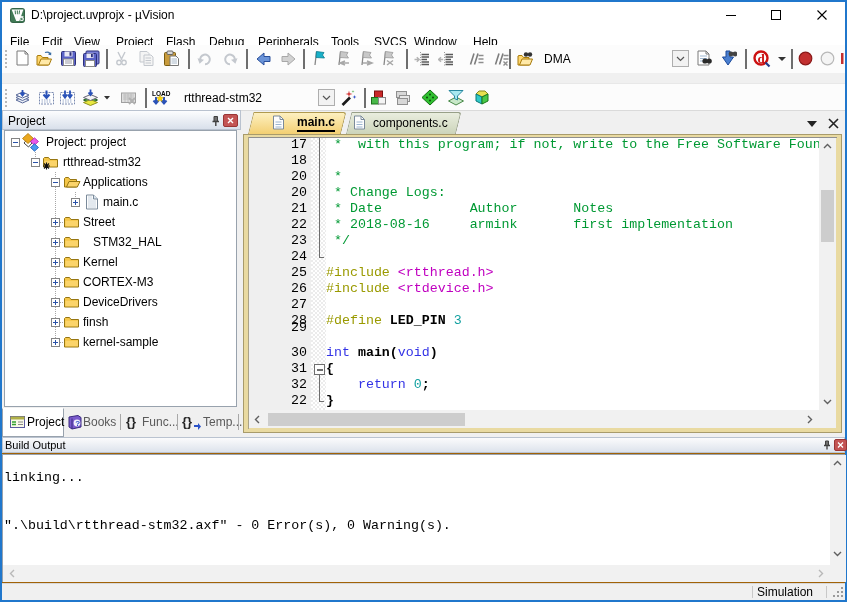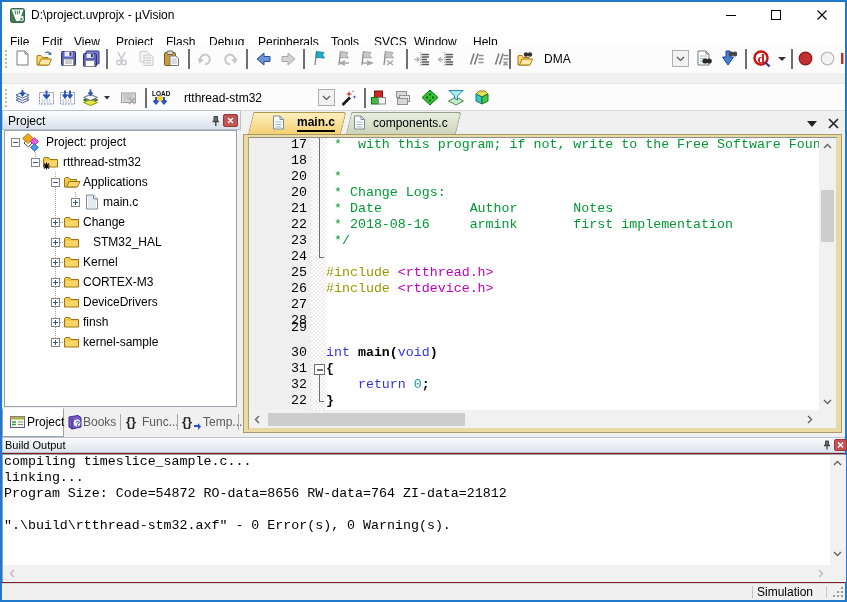--- a/index.html
+++ b/index.html
@@ -394,7 +394,7 @@
 <path d="M1.5 4.5 L1.5 13 L15.5 13 L15.5 5.5 L8 5.5 L6.5 3.5 L2.5 3.5 Z" fill="#f5c648" stroke="#967612" stroke-width="1"></path>
 <path d="M2.5 6.8 L15 6.8 L15 12.2 L2.5 12.2 Z" fill="#fbd46a"></path>
         </svg>
-<div class="row" style="left:78px;top:81px">Change</div>
+<div class="row" style="left:78px;top:81px">Street</div>
 <div class="ebox" style="left:46px;top:107px">
           <i style="left:1px;top:3px;width:5px;height:1px"></i>
           <i style="left:3px;top:1px;width:1px;height:5px"></i>

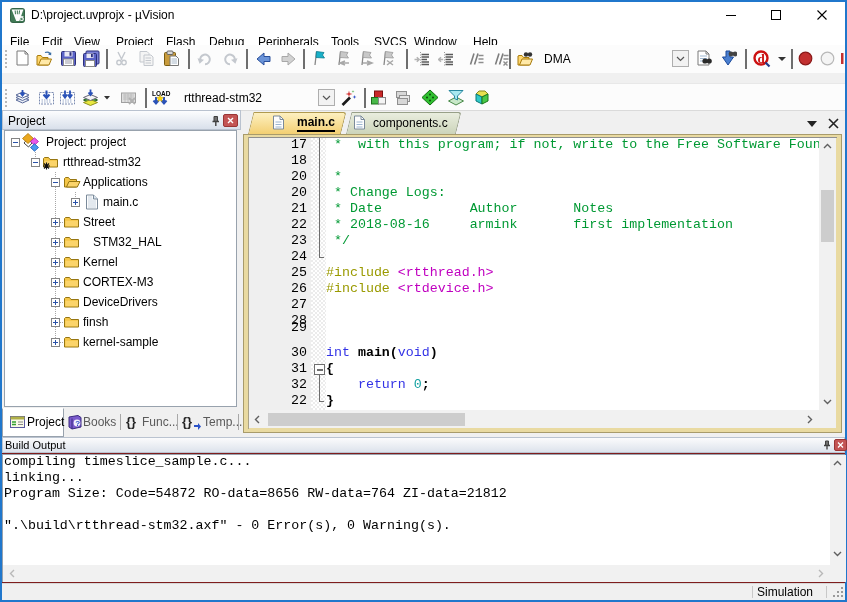--- a/index.html
+++ b/index.html
@@ -536,6 +536,7 @@
 <div class="cl" style="top:143px"><span class="p">#include </span><span class="s">&lt;rtdevice.h&gt;</span></div>
 <div class="cl" style="top:127px"><span class="p">#include </span><span class="s">&lt;rtthread.h&gt;</span></div>
 <div class="cl" style="top:159px"></div>
+<div class="cl" style="top:175px"><span class="p">#define</span> LED_PIN <span class="n">3</span></div>
 <div class="cl" style="top:191px"></div>
 <div class="cl" style="top:207px"><span class="k">int</span> main(<span class="k">void</span>)</div>
 <div class="cl" style="top:223px">{</div>

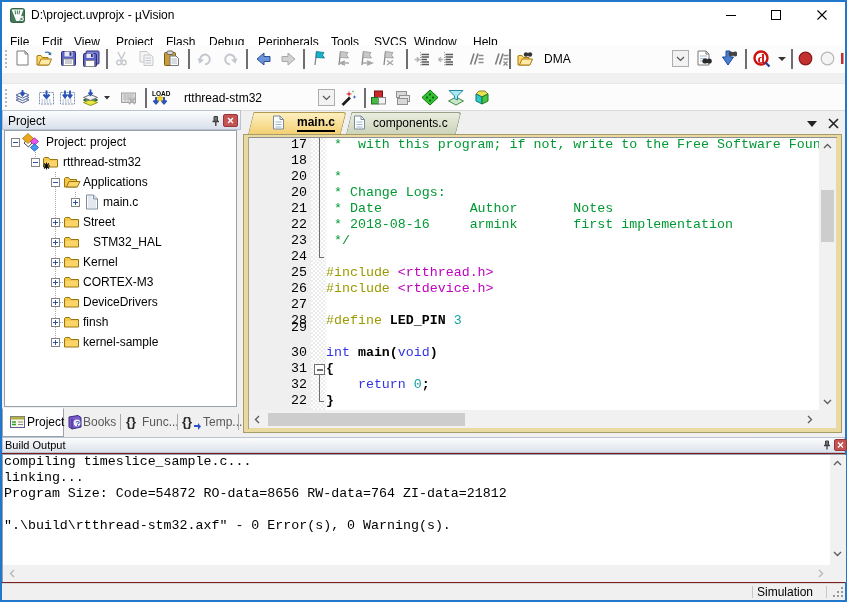--- a/index.html
+++ b/index.html
@@ -51,7 +51,7 @@
 .sbtrack { background:#f1f1f1; }
 .sbthumb { background:#cdcdcd; }
 
-#bo { left:0px; top:435px; width:843px; height:146px; background:#7f1d1d; }
+#bo { left:0px; top:435px; width:843px; height:146px; background:#a16207; }
 #bohdr { left:0; top:0; width:843px; height:16px; background:linear-gradient(#fbfbfc,#dde3ec); border:1px solid #bac3d0; }
 #bobody { left:0; top:17px; width:843px; height:128px; background:#fff; border:1px solid #98a2ad; }
 .bol { position:absolute; left:4px; height:16px; line-height:16px; font-family:"Liberation Mono",monospace; font-size:13.3px; white-space:pre; }

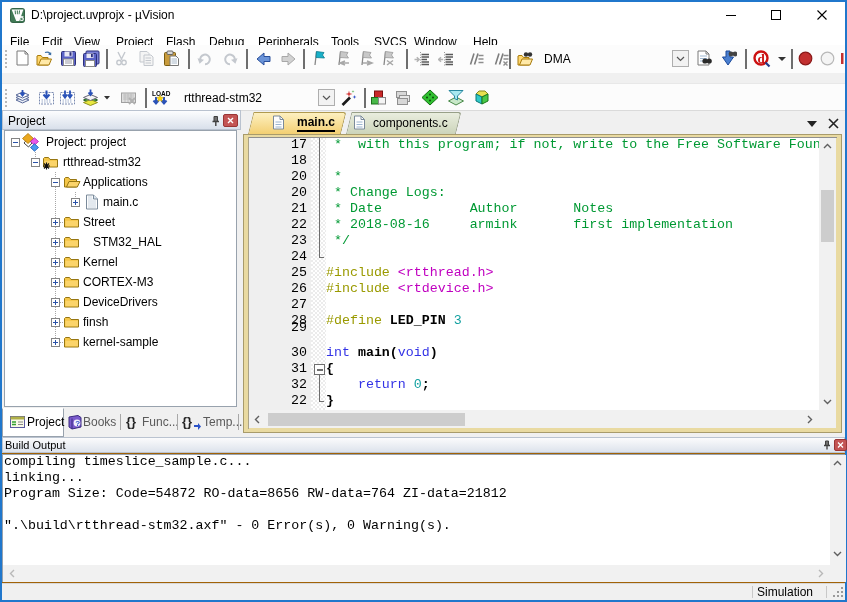--- a/index.html
+++ b/index.html
@@ -582,7 +582,6 @@
         </svg>
   </div>
   <div id="bobody" class="abs">
-        <div class="bol" style="left:1px;top:-1px">compiling timeslice_sample.c...</div>
 <div class="bol" style="left:1px;top:15px">linking...</div>
 <div class="bol" style="left:1px;top:31px">Program Size: Code=54872 RO-data=8656 RW-data=764 ZI-data=21812</div>
 <div class="bol" style="left:1px;top:63px">".\build\rtthread-stm32.axf" - 0 Error(s), 0 Warning(s).</div>

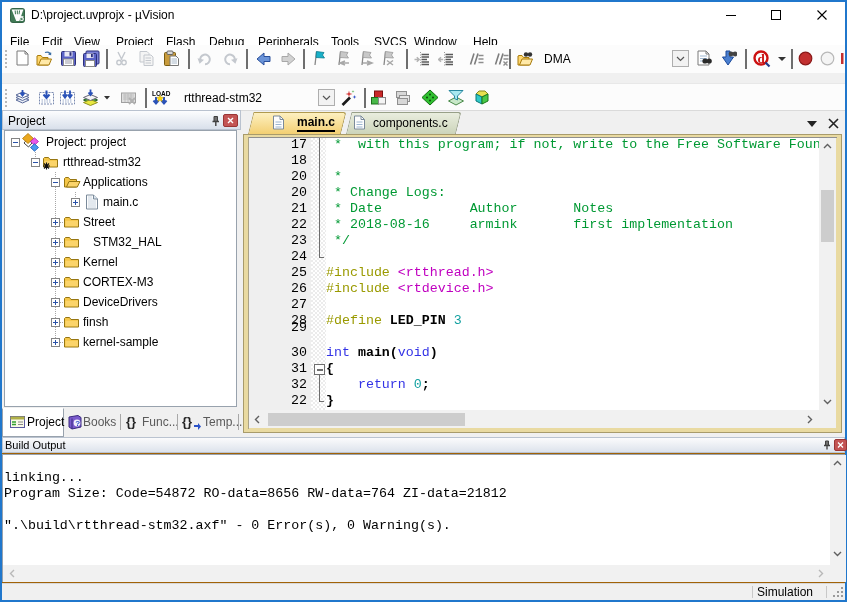--- a/index.html
+++ b/index.html
@@ -583,7 +583,6 @@
   </div>
   <div id="bobody" class="abs">
 <div class="bol" style="left:1px;top:15px">linking...</div>
-<div class="bol" style="left:1px;top:31px">Program Size: Code=54872 RO-data=8656 RW-data=764 ZI-data=21812</div>
 <div class="bol" style="left:1px;top:63px">".\build\rtthread-stm32.axf" - 0 Error(s), 0 Warning(s).</div>
         <div class="abs sbtrack" style="left:827px;top:0px;width:16px;height:127px"></div>
 <svg class="abs" style="left:827px;top:1px" width="15" height="15" viewBox="0 0 15 15">

